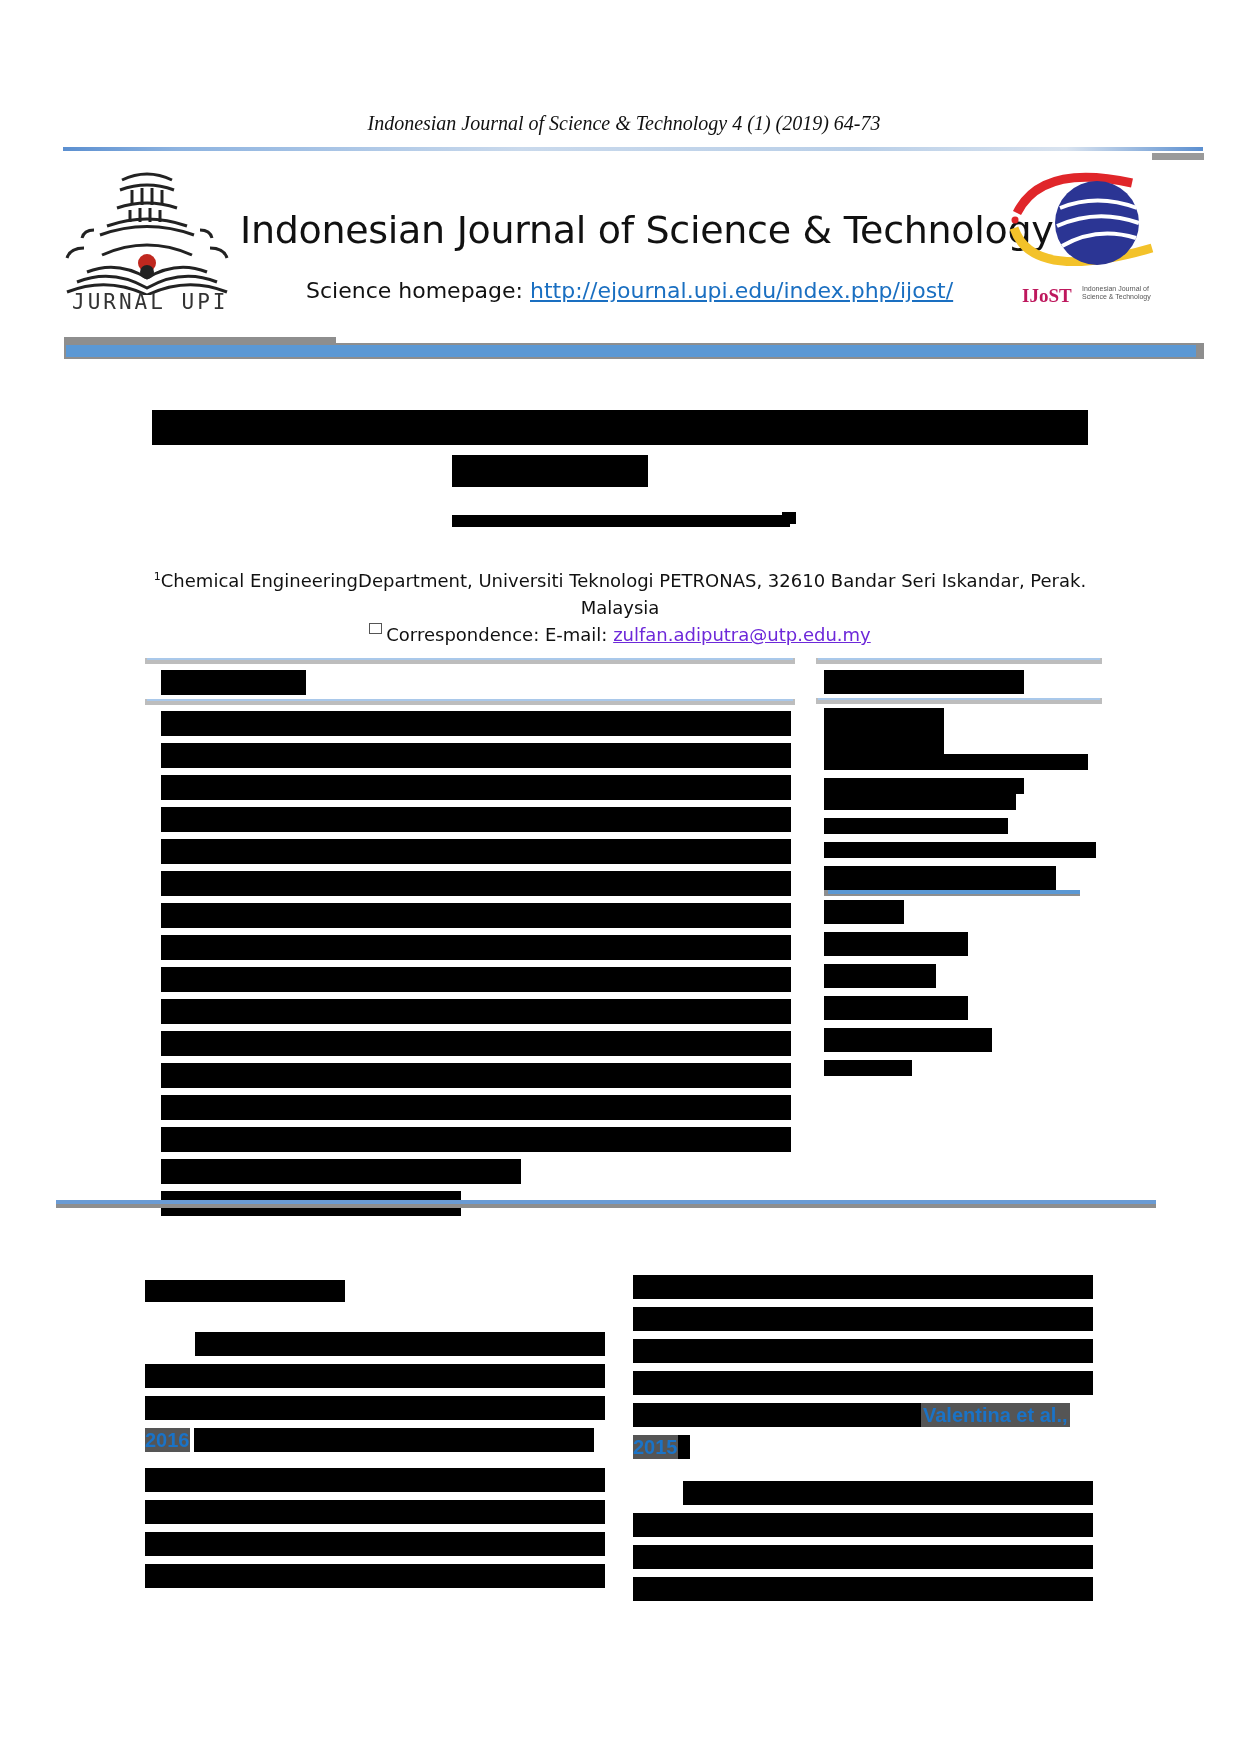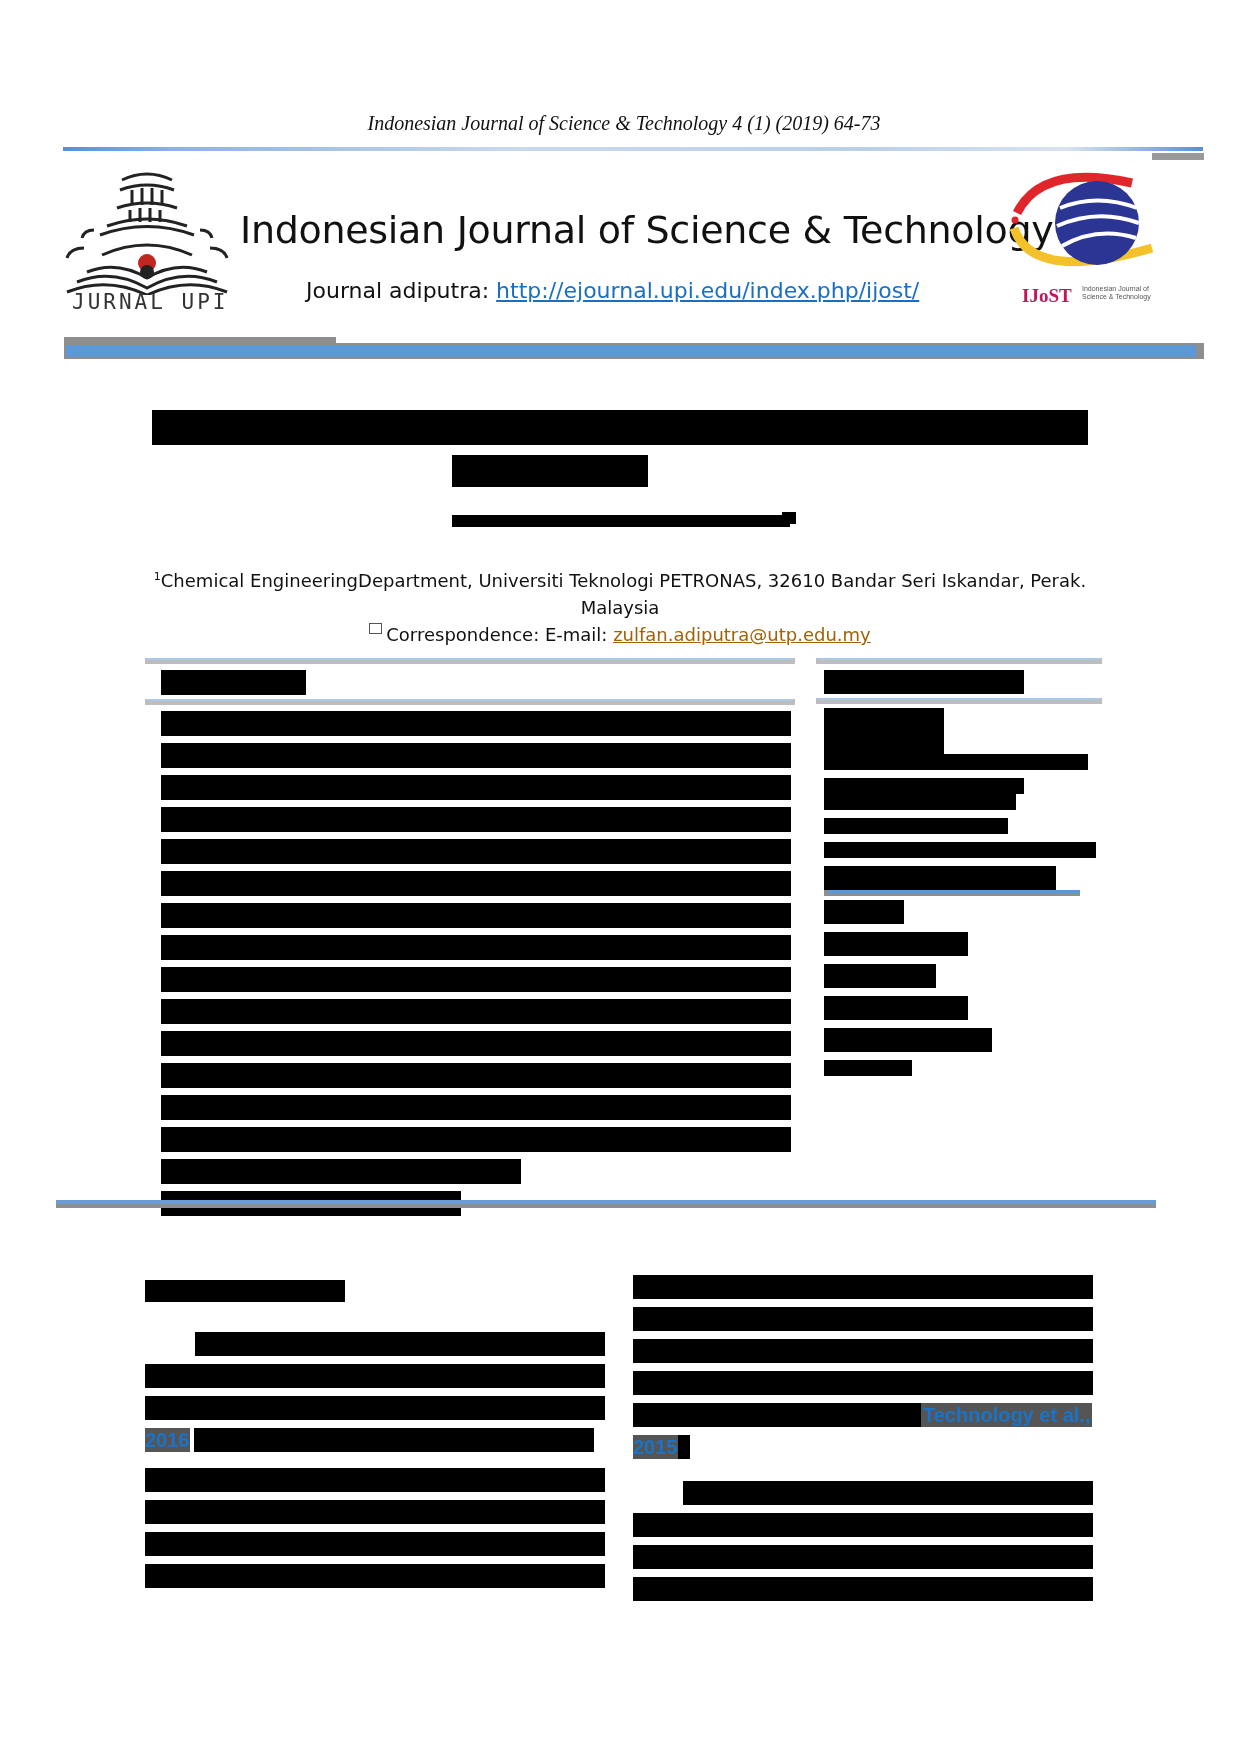--- a/index.html
+++ b/index.html
@@ -71,7 +71,7 @@
 
 <div class="abs journal-title">Indonesian Journal of Science &amp; Technology</div>
 <div class="abs homepage">
-  <span>Journal adiputra: </span><a>http://ejournal.upi.edu/index.php/ijost/</a>
+  <span>Science homepage: </span><a>http://ejournal.upi.edu/index.php/ijost/</a>
 </div>
 
 <div class="abs logo-ijost">

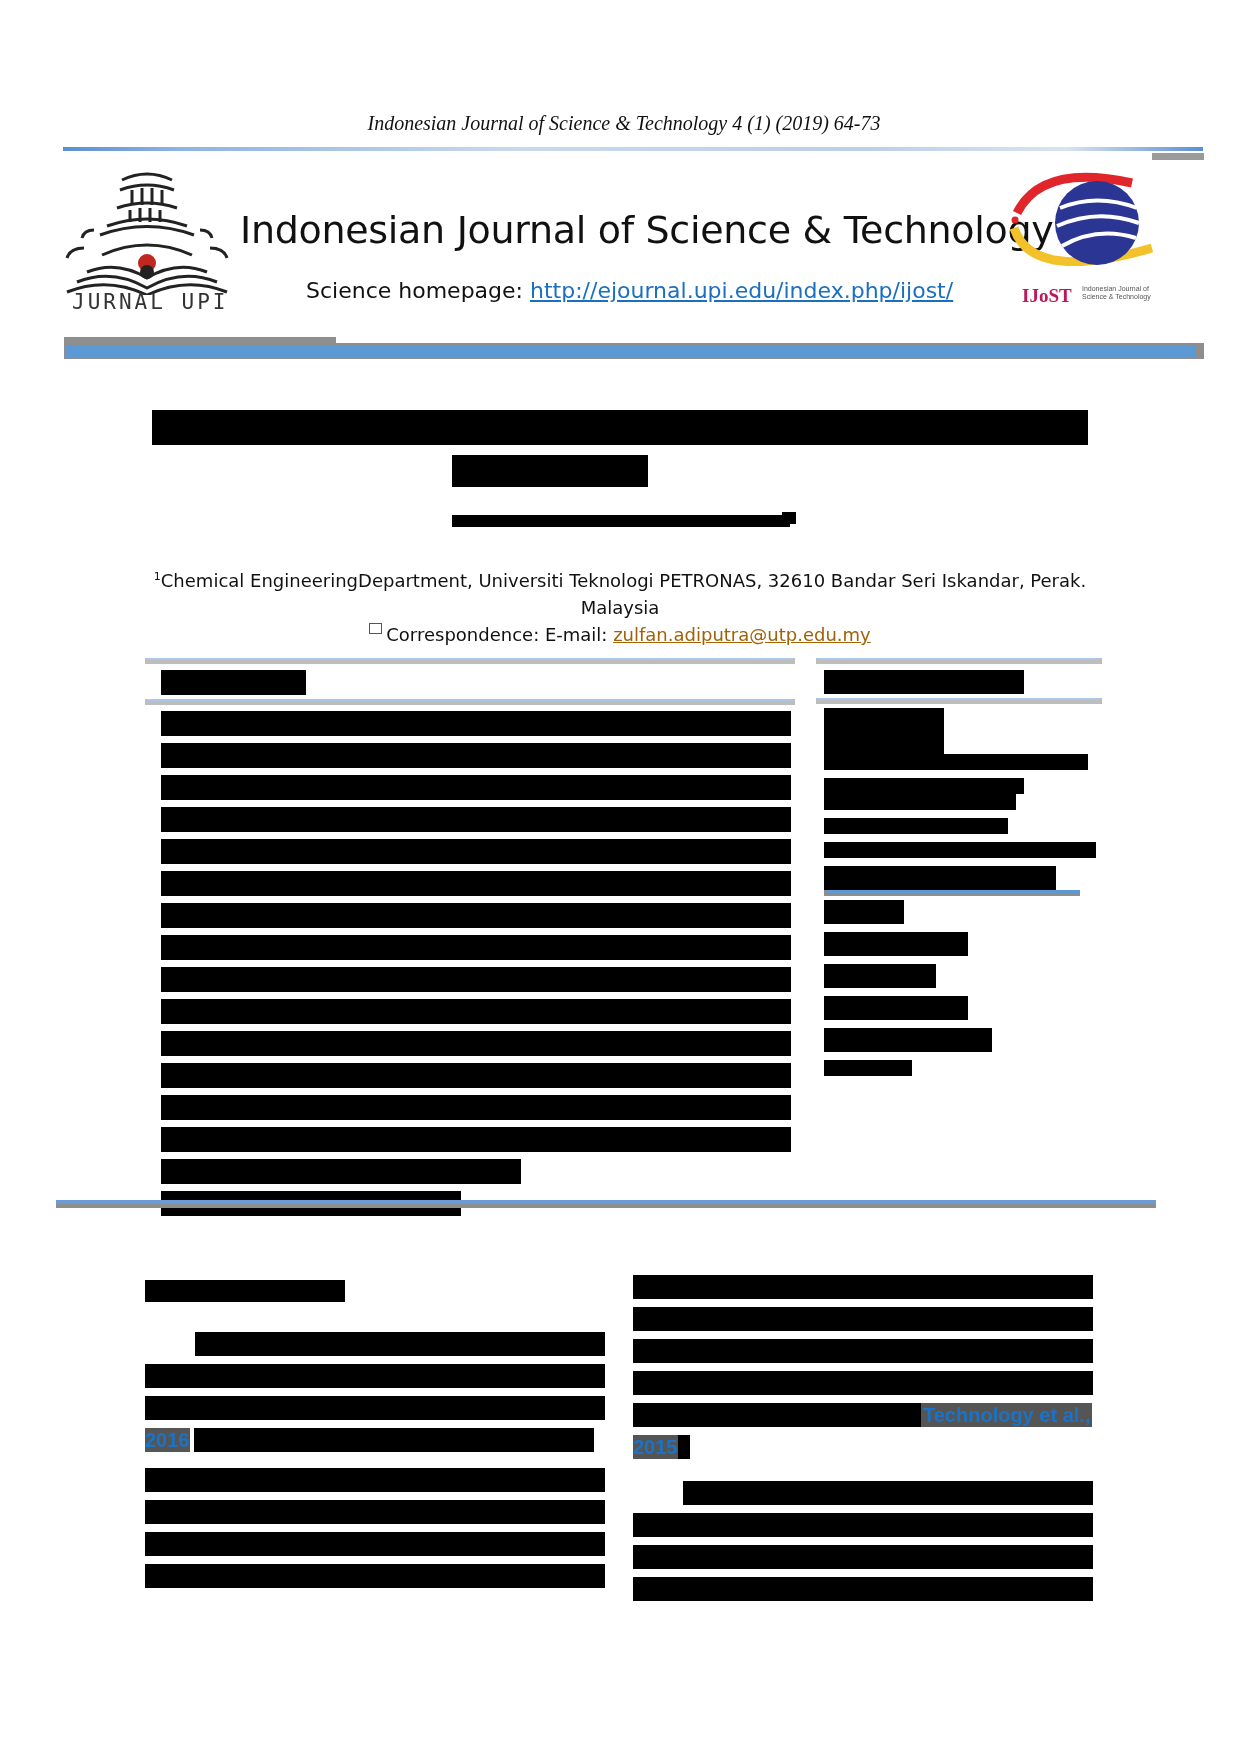--- a/index.html
+++ b/index.html
@@ -21,7 +21,7 @@
   .bar-main-blue { top: 345px; left: 66px; width: 1130px; height: 12px; background: #5b98d4; }
   .redact { background: #000; }
   .affil { top: 563px; left: 0; width: 1240px; text-align: center; font-size: 18px; line-height: 27px; font-family: "DejaVu Sans", sans-serif; color: #111; }
-  .affil a { color: #a16207; text-decoration: underline; }
+  .affil a { color: #6d28d9; text-decoration: underline; }
   .mail-icon { display: inline-block; width: 11px; height: 9px; border: 1px solid #555; vertical-align: super; margin-right: 4px; position: relative; }
   .rule-light { height: 6px; background: #bdbdbd; }
   .rule-light-inner { height: 2px; background: #a9c8ea; margin: 2px 2px 0 2px; }

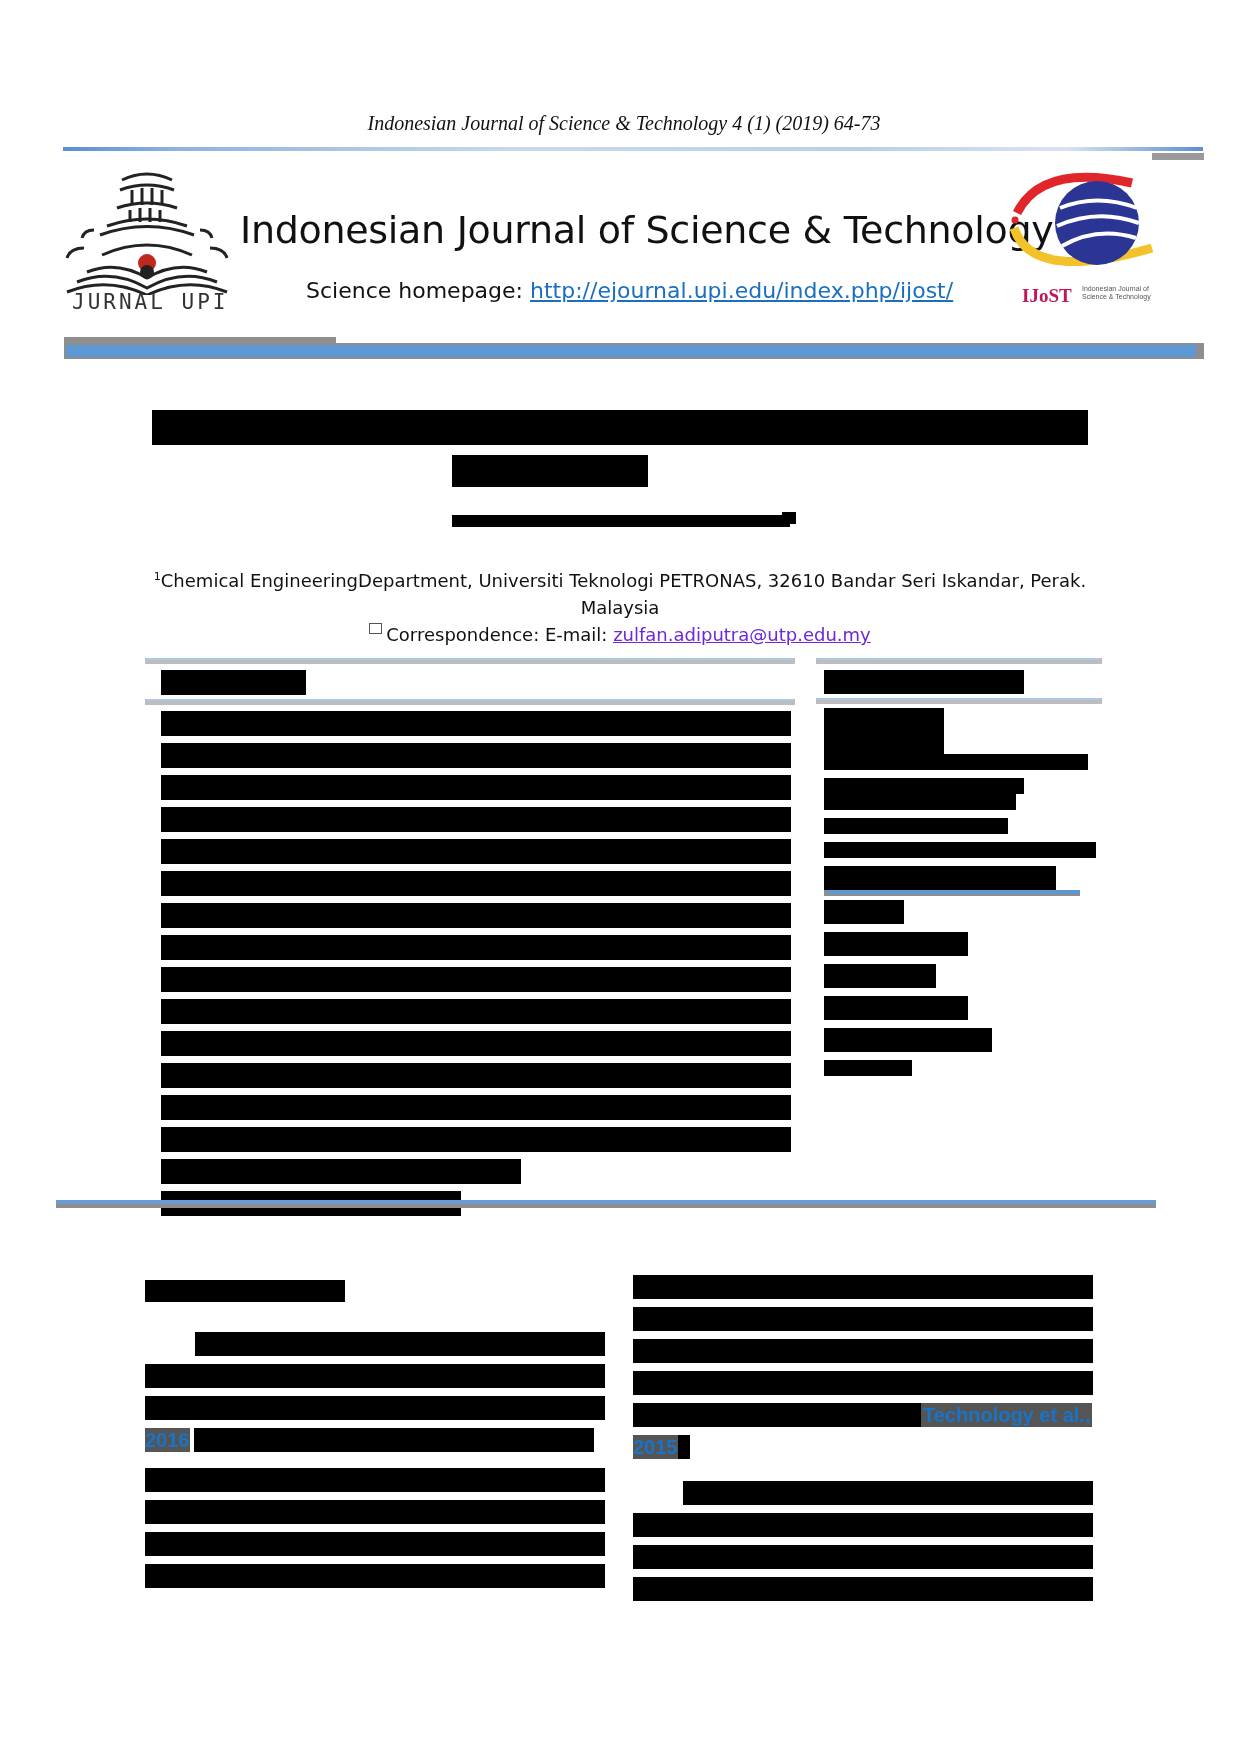--- a/index.html
+++ b/index.html
@@ -188,7 +188,7 @@
   <div class="redact" style="height:24px;width:460px;margin-bottom:8px;"></div>
   <div class="redact" style="height:24px;width:460px;margin-bottom:8px;"></div>
   <div style="height:24px;margin-bottom:8px;white-space:nowrap;">
-    <span class="redact" style="display:inline-block;width:288px;height:24px;vertical-align:top;"></span><span class="cite" style="display:inline-block;height:24px;line-height:24px;font-size:20px;padding:0 2px;">Technology et al.,</span>
+    <span class="redact" style="display:inline-block;width:288px;height:24px;vertical-align:top;"></span><span class="cite" style="display:inline-block;height:24px;line-height:24px;font-size:20px;padding:0 2px;">Valentina et al.,</span>
   </div>
   <div style="height:24px;margin-bottom:22px;white-space:nowrap;">
     <span class="cite" style="display:inline-block;height:24px;line-height:24px;font-size:20px;">2015</span><span class="redact" style="display:inline-block;width:12px;height:24px;vertical-align:top;"></span>

